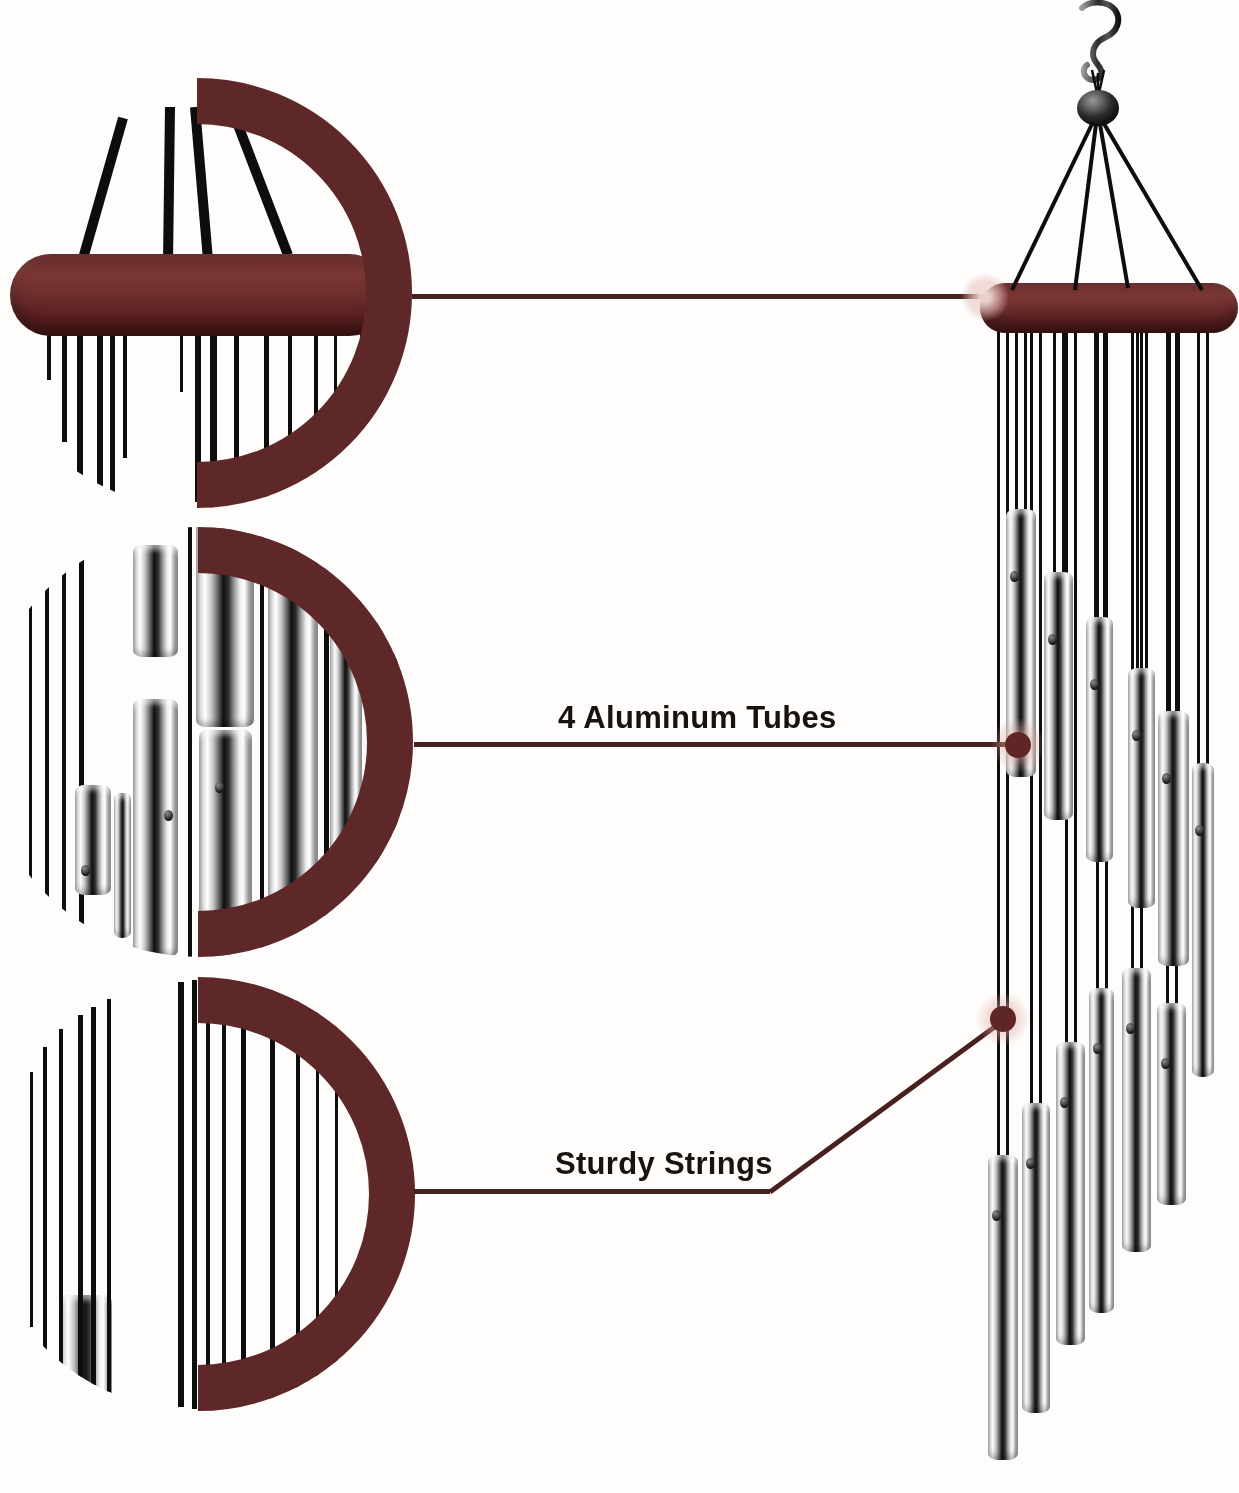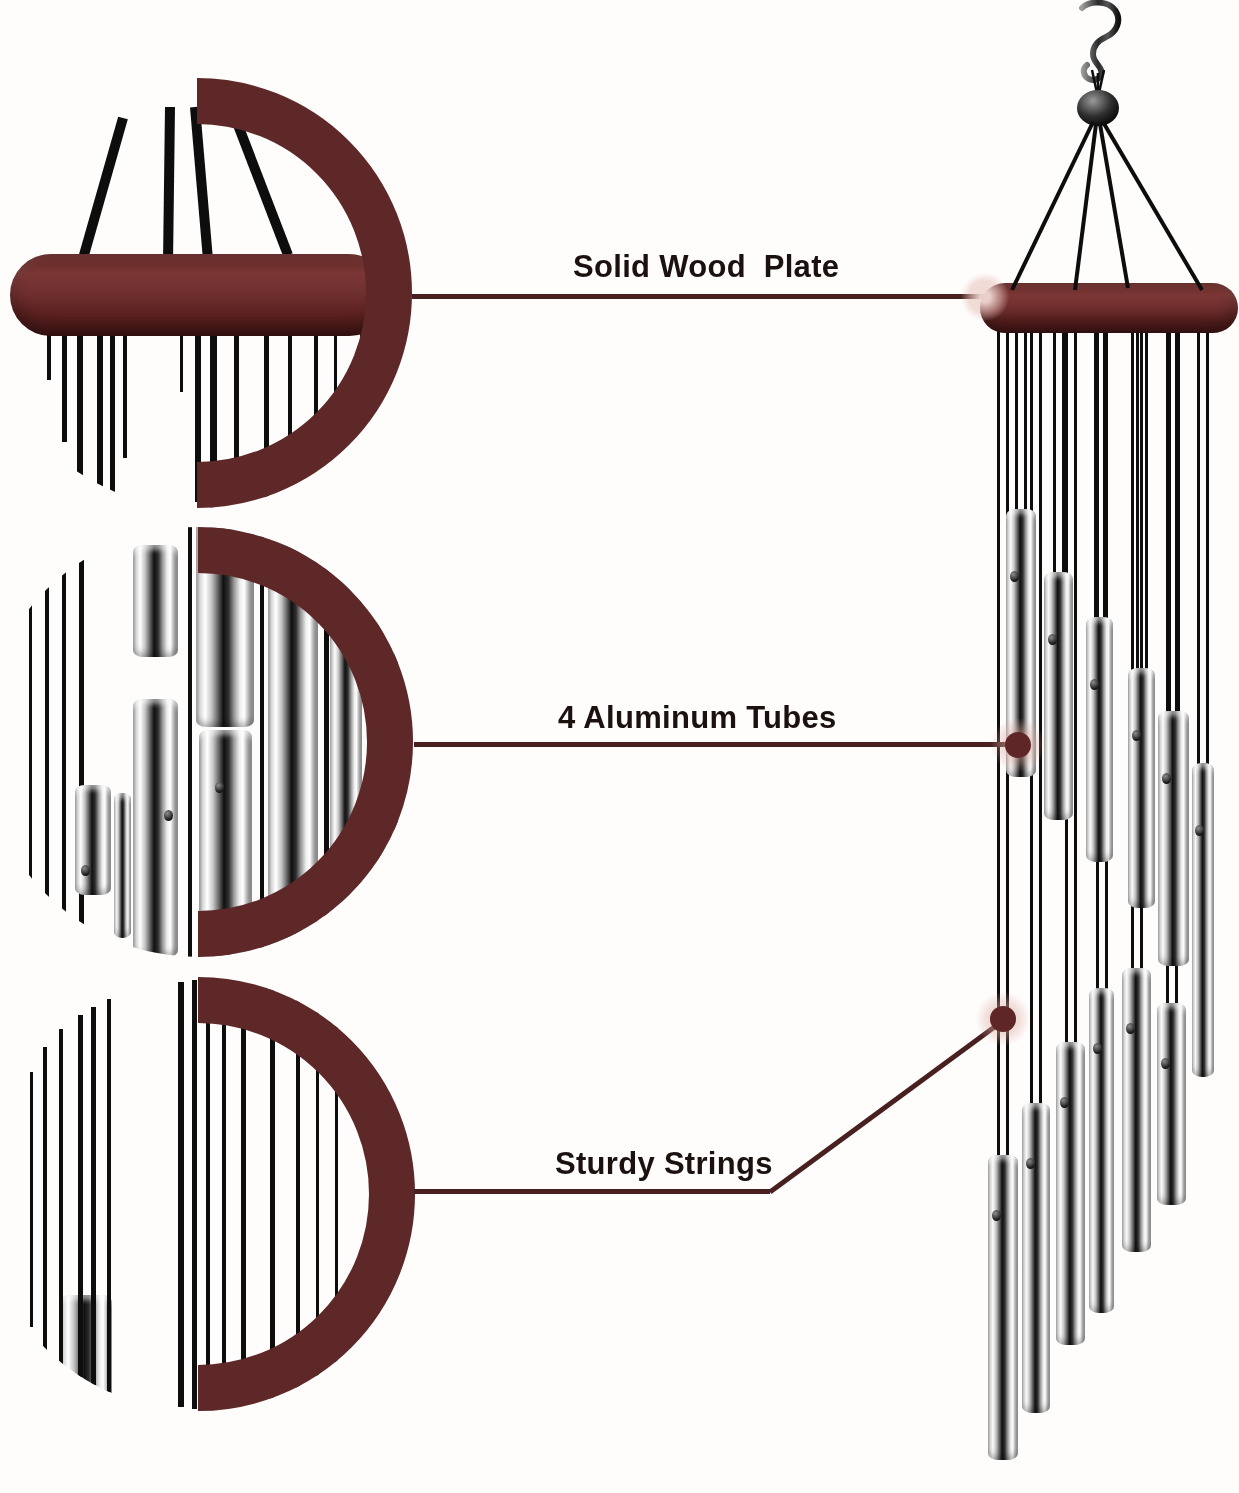--- a/index.html
+++ b/index.html
@@ -231,7 +231,6 @@
   <div class="glow" style="left:976px; top:992px; width:54px; height:54px;"></div>
   <div class="dot" style="left:990px; top:1006px;"></div>
 
-  <div class="callout" style="left:573px; top:249px;">Solid Wood  Plate</div>
   <div class="callout" style="left:558px; top:700px;">4 Aluminum Tubes</div>
   <div class="callout" style="left:555px; top:1146px;">Sturdy Strings</div>
 </div>

